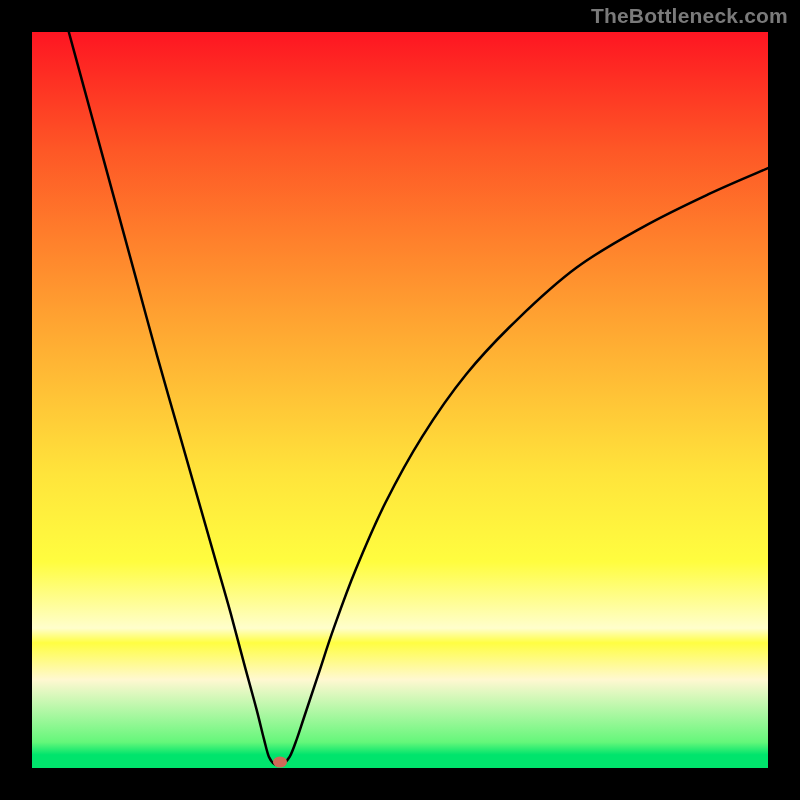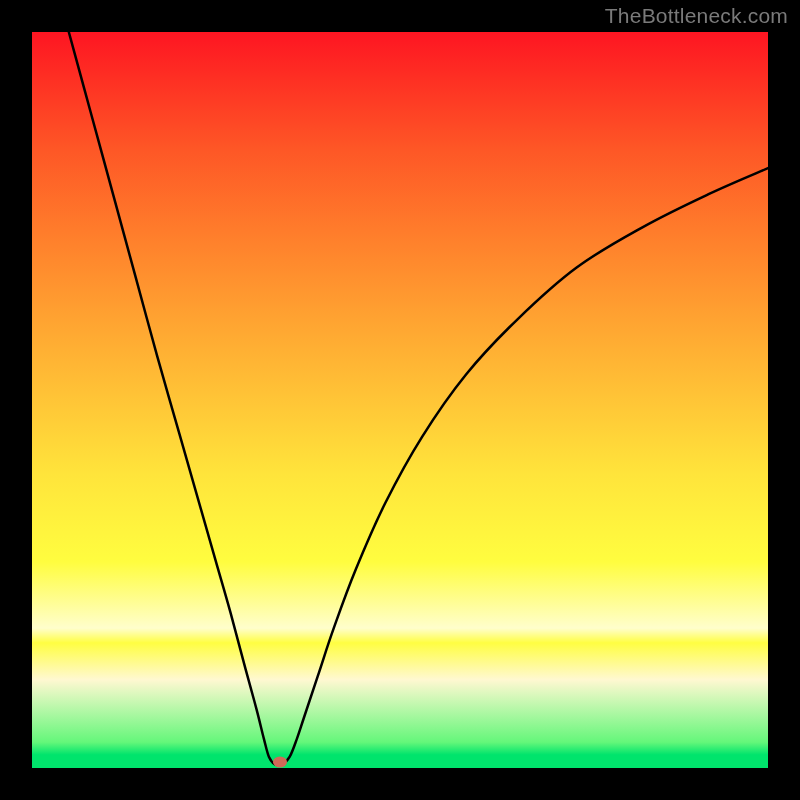--- a/index.html
+++ b/index.html
@@ -42,7 +42,7 @@
     right: 12px;
     color: #7a7a7a;
     font-size: 21px;
-    font-weight: 400;
+    font-weight: 700;
     letter-spacing: 0.2px;
   }
   svg.curve {

